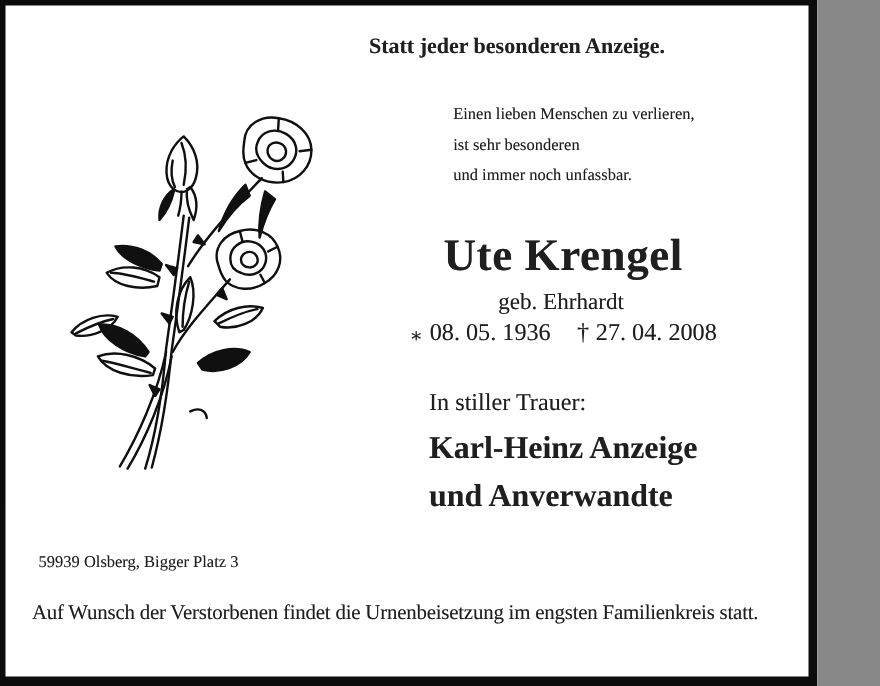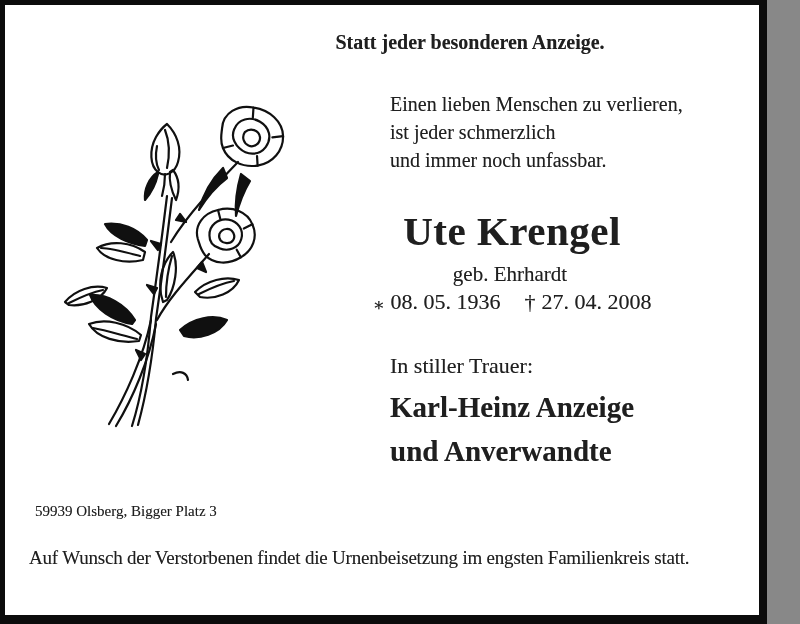--- a/index.html
+++ b/index.html
@@ -15,7 +15,6 @@
     font-family: "Liberation Serif", "DejaVu Serif", serif;
     color: var(--ink, #1f1f1f);
     overflow: hidden;
-    padding-left: 24px;
   }
   
   .frame {

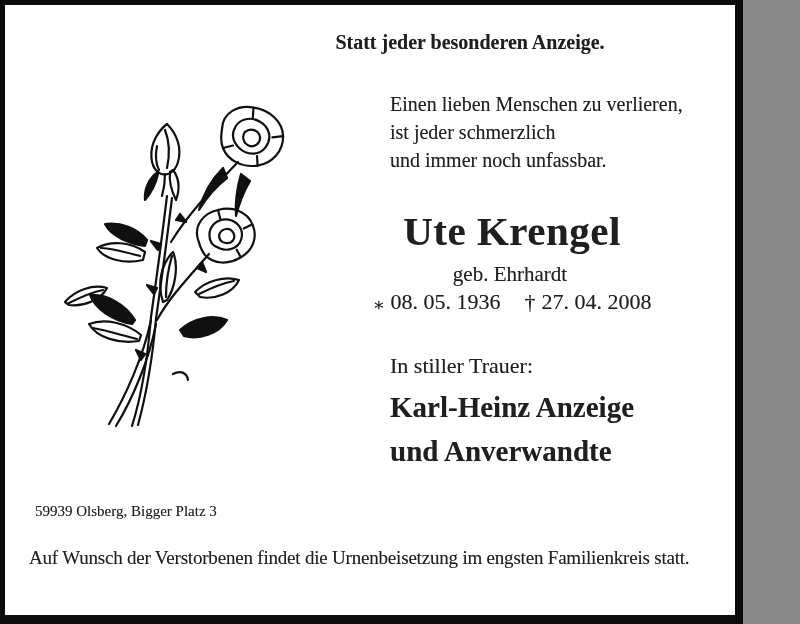--- a/index.html
+++ b/index.html
@@ -37,7 +37,7 @@
   .center { transform: translateX(-50%); }
 
   .header-line   { left: 470px; top: 31px;  font-size: 20px; font-weight: bold; }
-  .condolence    { left: 390px; top: 90px;  font-size: 20px; line-height: 28px; }
+  .condolence    { left: 412px; top: 90px;  font-size: 15px; line-height: 28px; }
   .deceased-name { left: 512px; top: 207px; font-size: 41px; font-weight: bold; letter-spacing: 0.5px; }
   .maiden-name   { left: 510px; top: 262px; font-size: 21px; }
   .dates-line    { left: 512px; top: 289px; font-size: 22px; display: inline-flex; gap: 24px; text-align: center; }

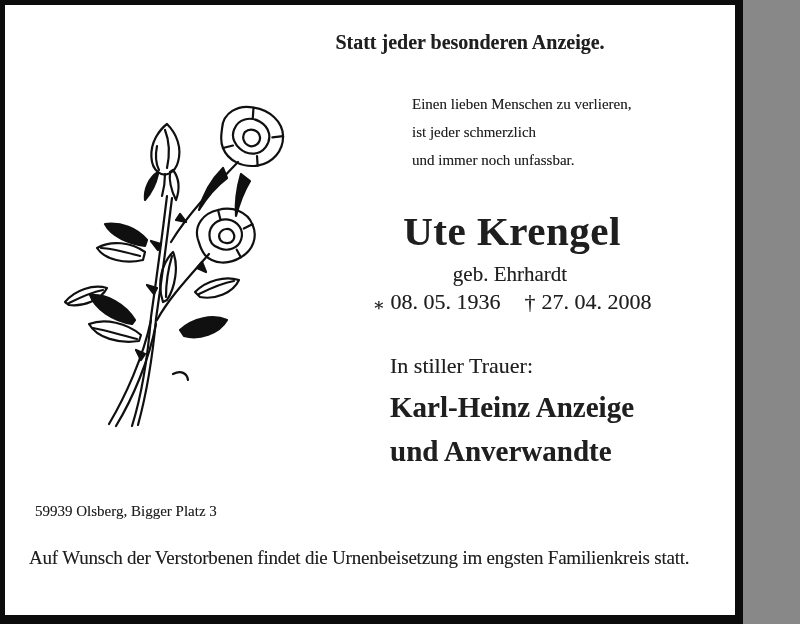--- a/index.html
+++ b/index.html
@@ -130,7 +130,7 @@
 
   <div class="txt condolence">
     <div>Einen lieben Menschen zu verlieren,</div>
-    <div>ist jeder schmerzlich</div>
+    <div>ist sehr besonderen</div>
     <div>und immer noch unfassbar.</div>
   </div>
 

